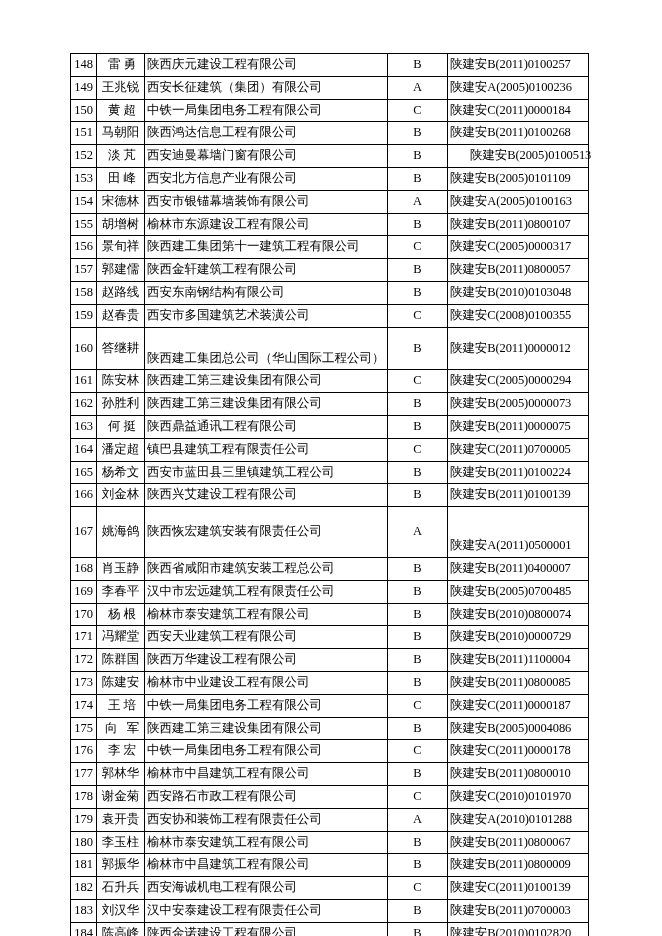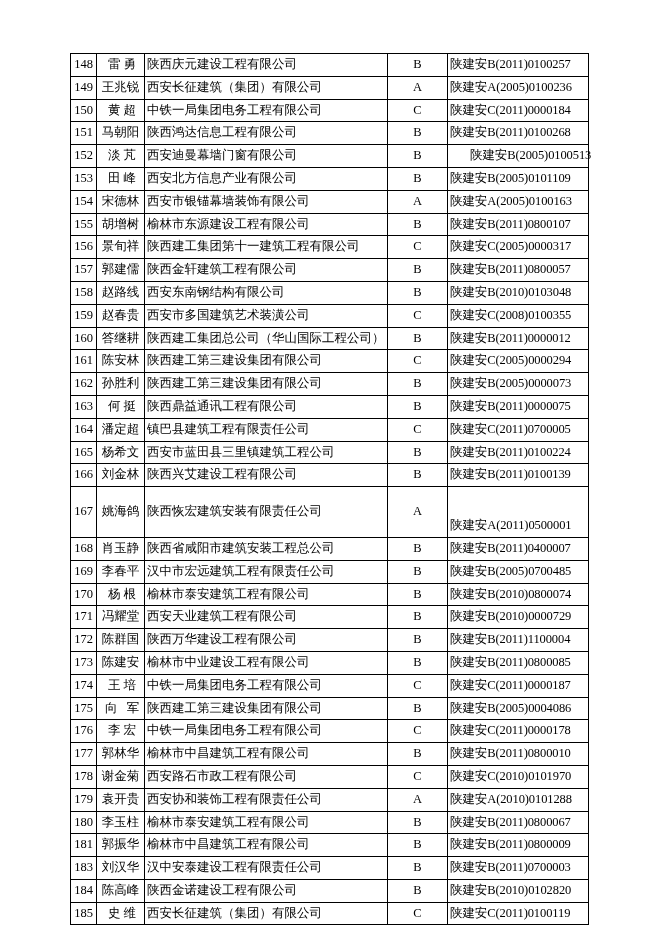--- a/index.html
+++ b/index.html
@@ -174,7 +174,7 @@
         <tr>
           <td class="cell-index">160</td>
           <td class="cell-name"><span style="display: inline-block; white-space: nowrap;">答继耕</span></td>
-          <td class="cell-company"><span style="display: inline-block; white-space: nowrap;">陕西建工集团总公司（华山国际工程公司）</span></td>
+          <td class="cell-company"><span style="display: inline-block; white-space: nowrap; margin-top: 20px;">陕西建工集团总公司（华山国际工程公司）</span></td>
           <td class="cell-grade">B</td>
           <td class="cell-cert"><span style="display: inline-block; white-space: nowrap;">陕建安B(2011)0000012</span></td>
         </tr>

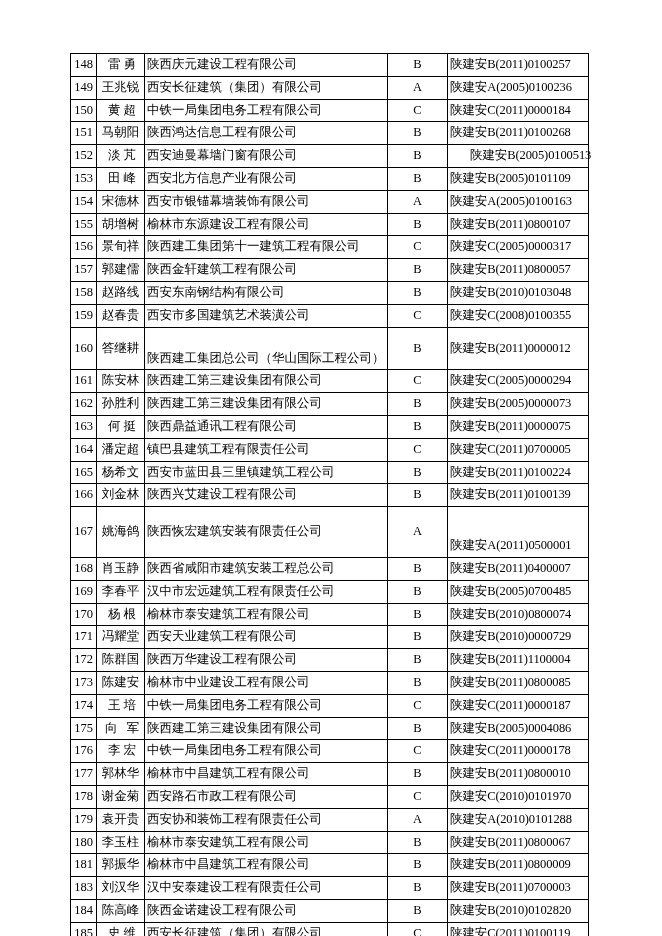--- a/index.html
+++ b/index.html
@@ -325,6 +325,13 @@
           <td class="cell-grade">B</td>
           <td class="cell-cert"><span style="display: inline-block; white-space: nowrap;">陕建安B(2011)0800009</span></td>
         </tr>
+        <tr>
+          <td class="cell-index">182</td>
+          <td class="cell-name"><span style="display: inline-block; white-space: nowrap;">石升兵</span></td>
+          <td class="cell-company"><span style="display: inline-block; white-space: nowrap;">西安海诚机电工程有限公司</span></td>
+          <td class="cell-grade">C</td>
+          <td class="cell-cert"><span style="display: inline-block; white-space: nowrap;">陕建安C(2011)0100139</span></td>
+        </tr>
         <tr class="sep-below">
           <td class="cell-index">183</td>
           <td class="cell-name"><span style="display: inline-block; white-space: nowrap;">刘汉华</span></td>

